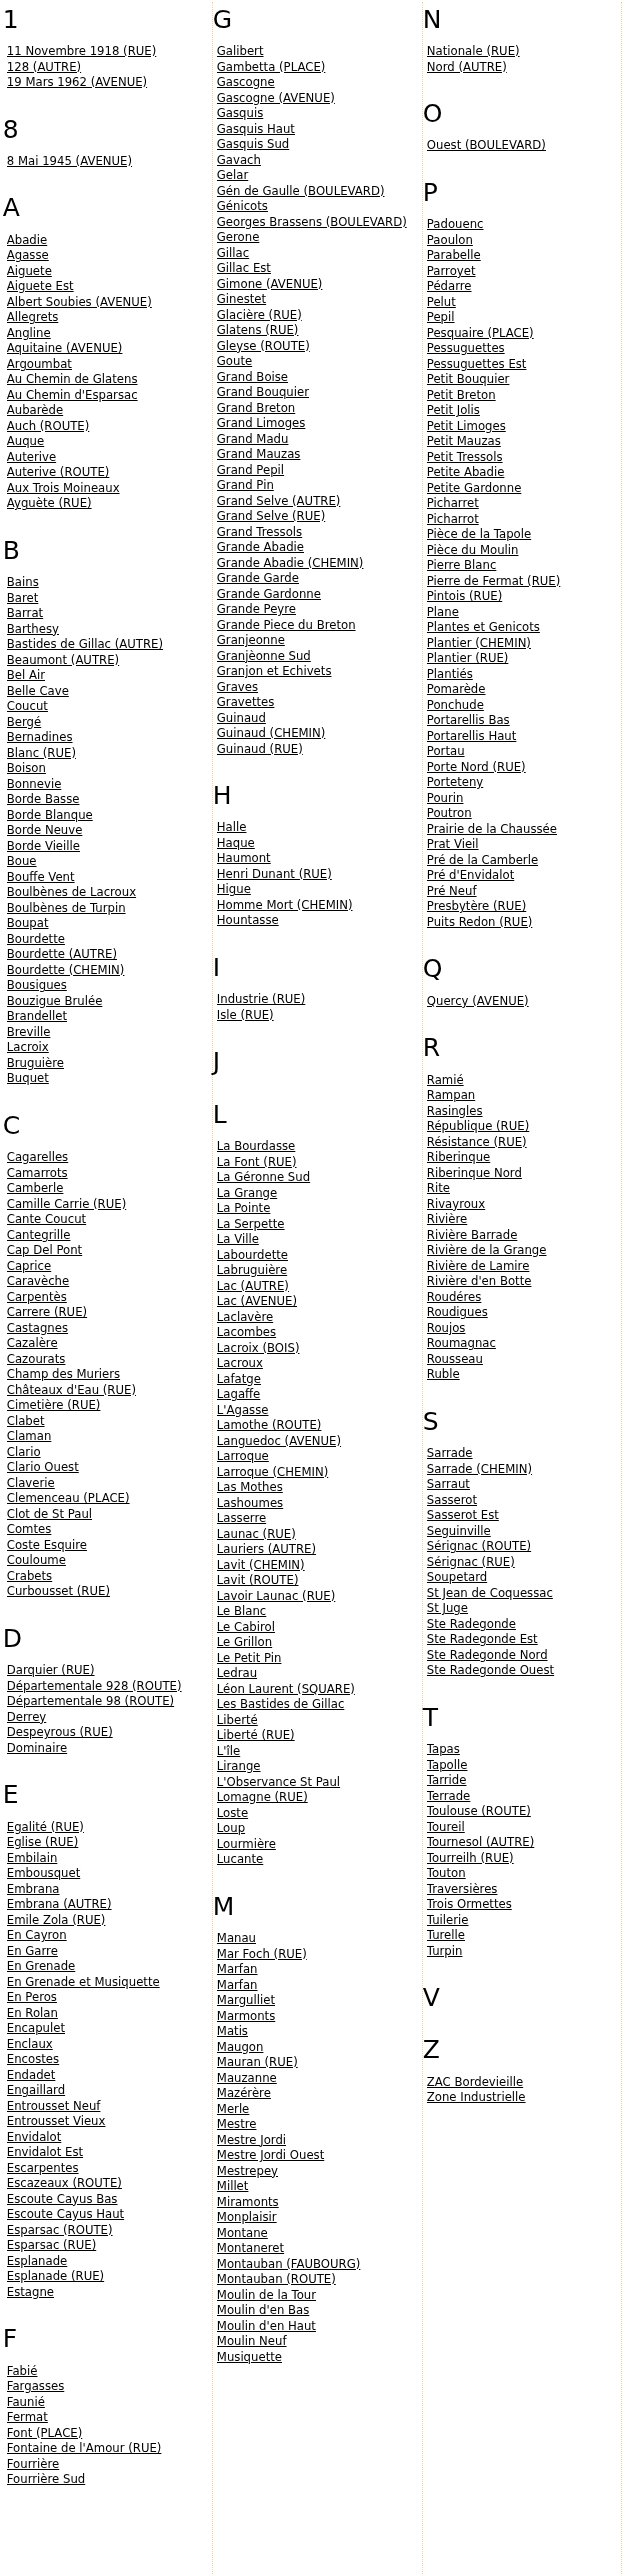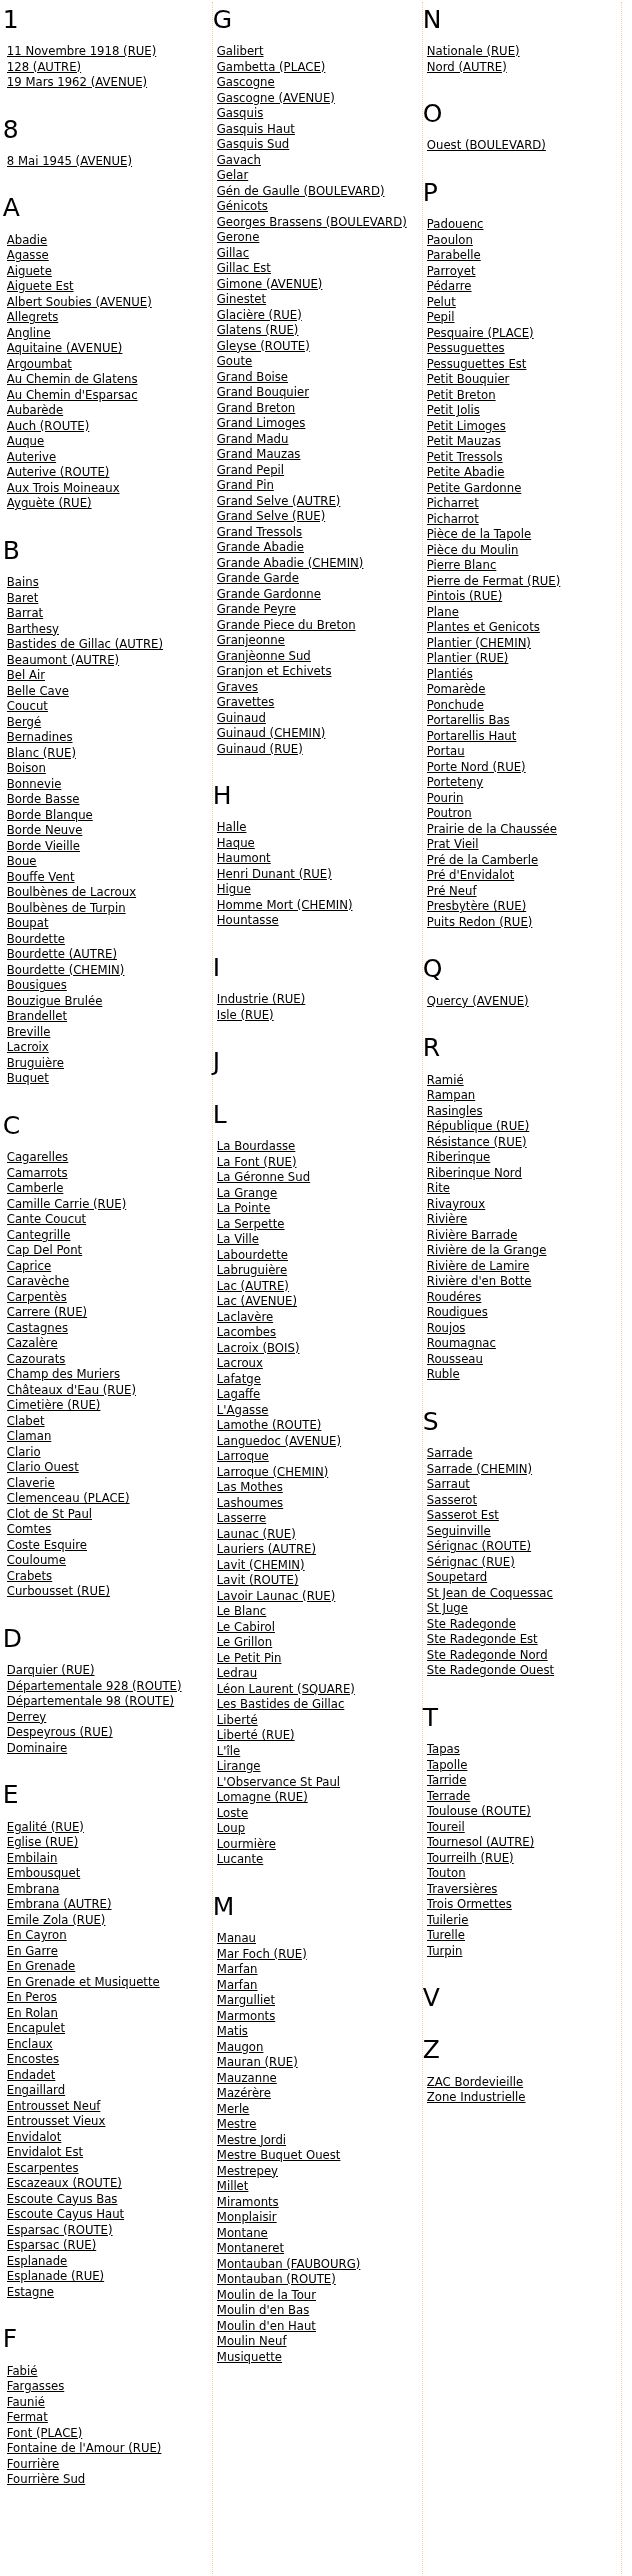--- a/index.html
+++ b/index.html
@@ -336,7 +336,7 @@
         <li>Merle</li>
         <li>Mestre</li>
         <li>Mestre Jordi</li>
-        <li>Mestre Buquet Ouest</li>
+        <li>Mestre Jordi Ouest</li>
         <li>Mestrepey</li>
         <li>Millet</li>
         <li>Miramonts</li>

